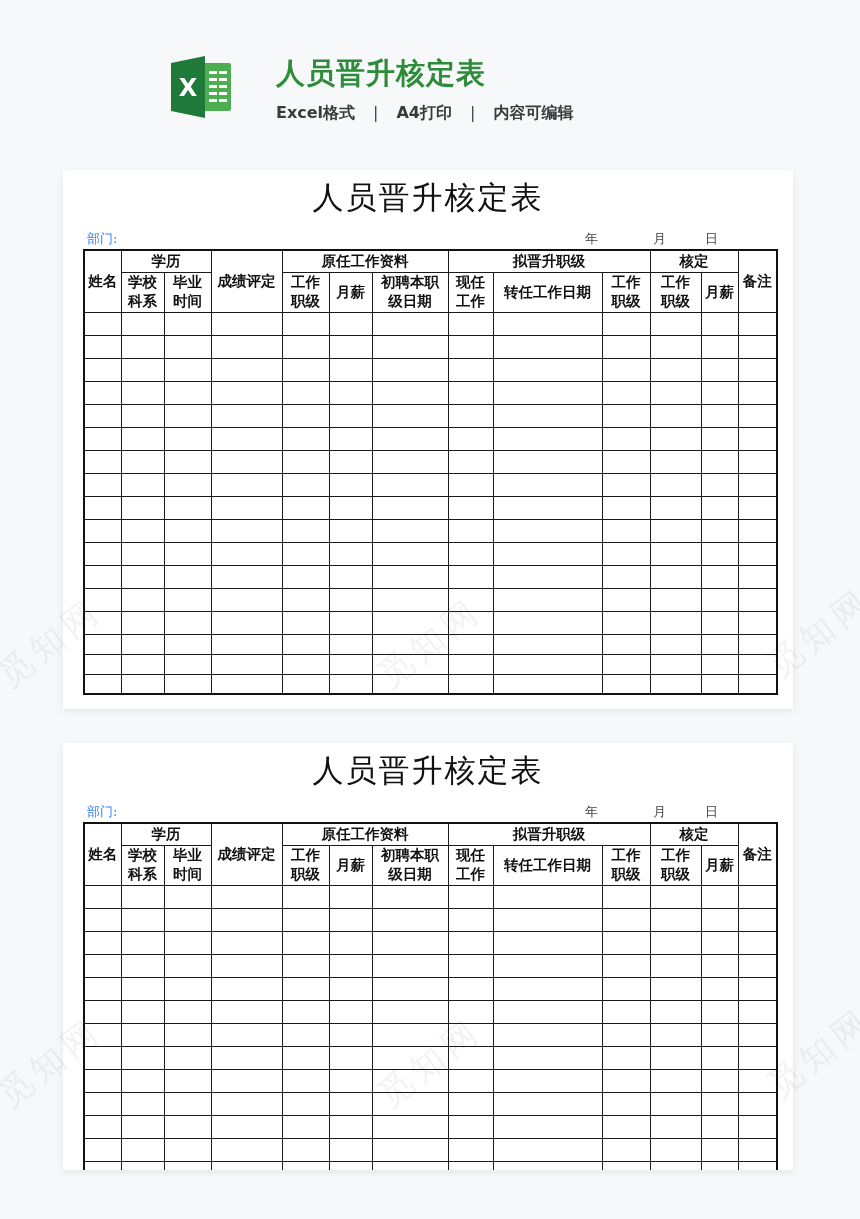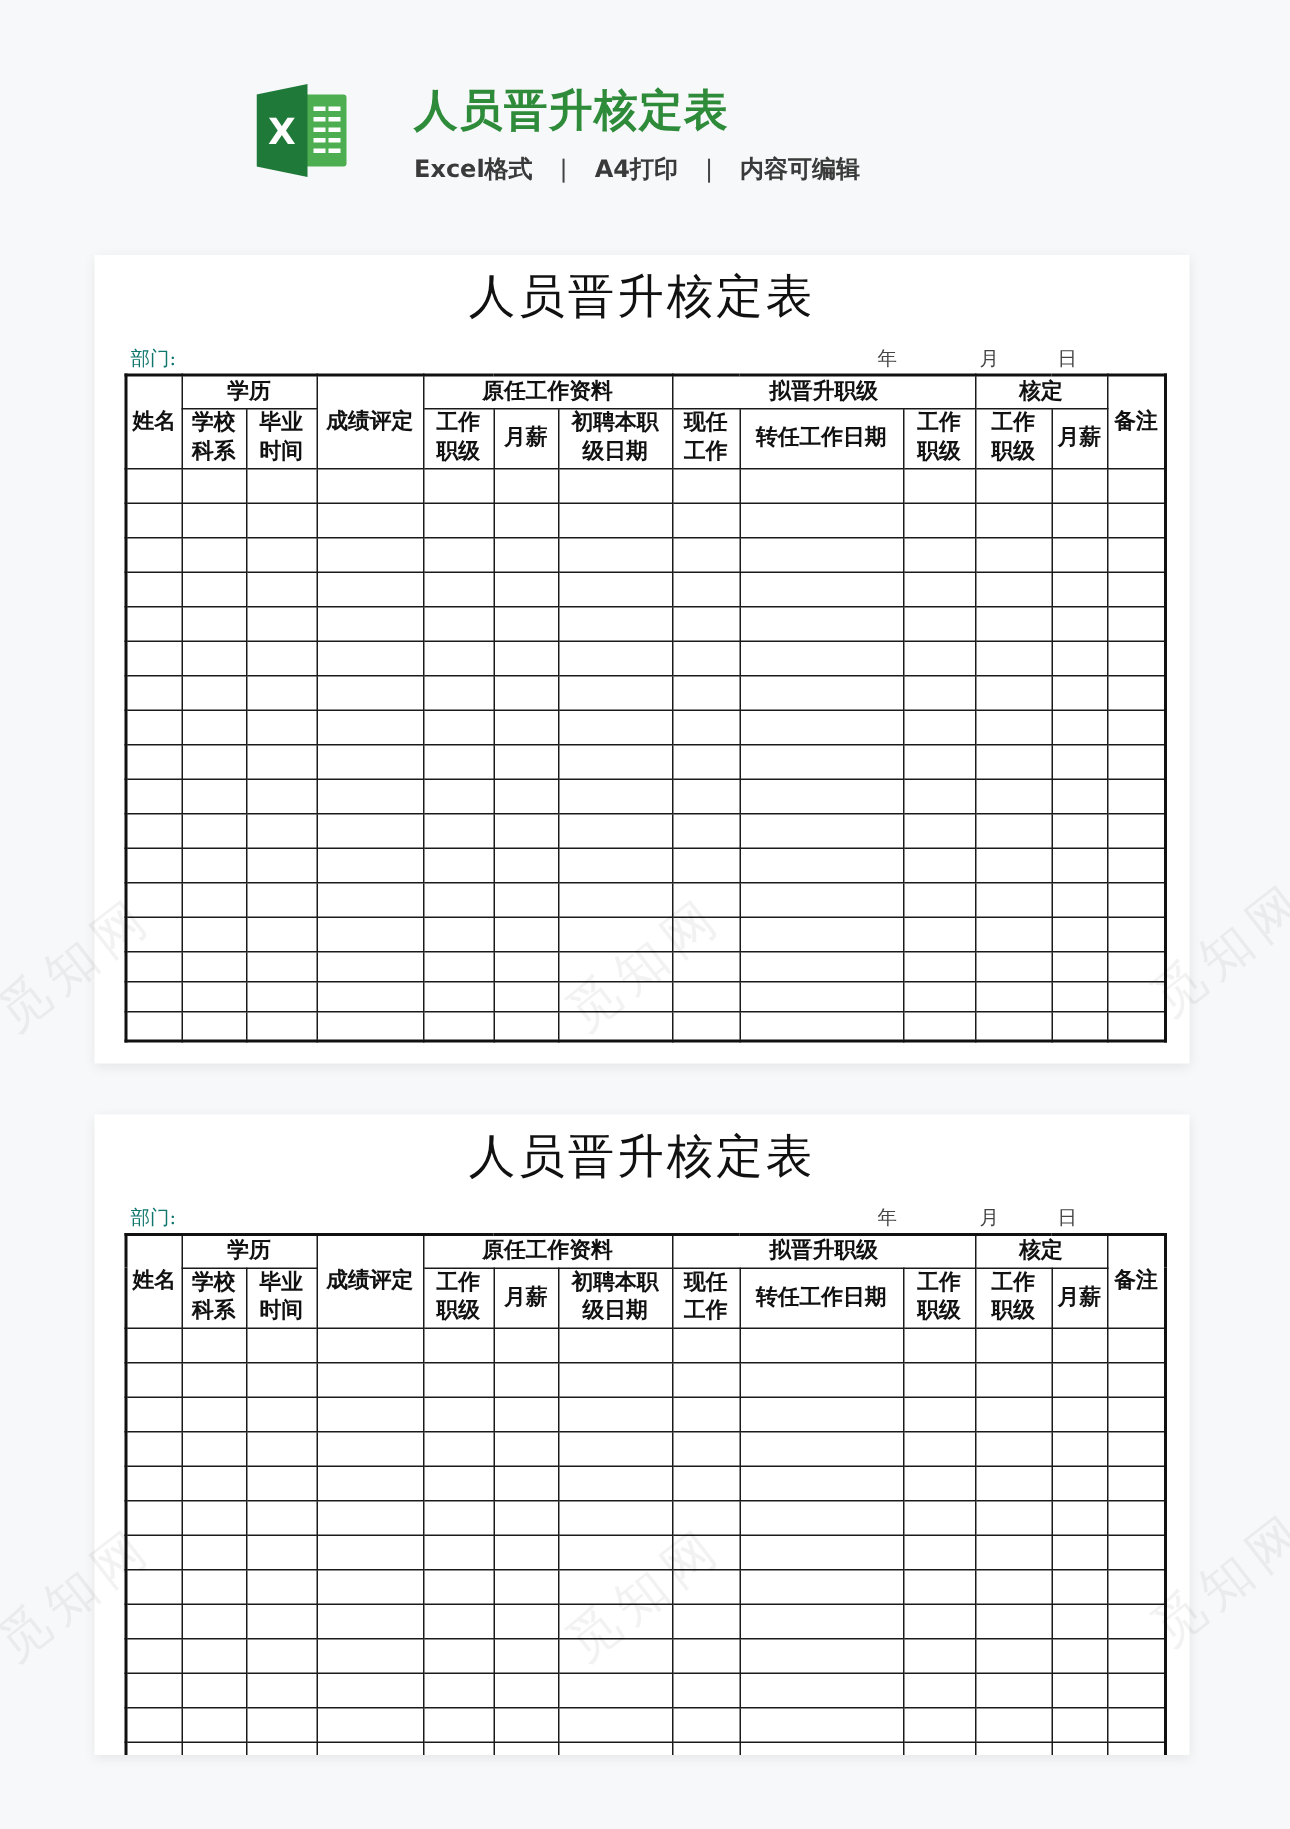--- a/index.html
+++ b/index.html
@@ -42,7 +42,7 @@
     color: #111;
   }
   .dept-label {
-    position: absolute; left: 24px; top: 60px; font-size: 13px; color: #0f766e;
+    position: absolute; left: 24px; top: 60px; font-size: 13px; color: #3b82f6;
     font-family: "DejaVu Serif", "Liberation Serif", serif;
   }
   .date-labels {

